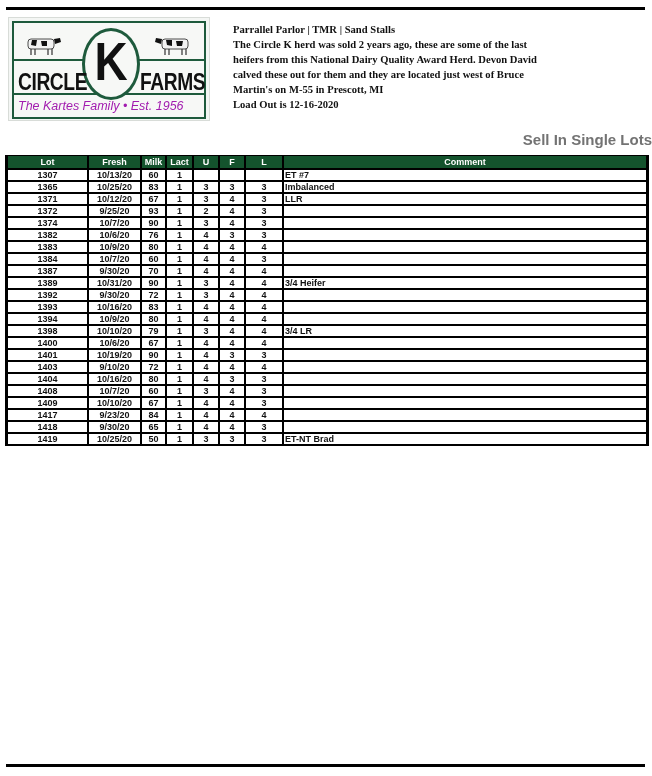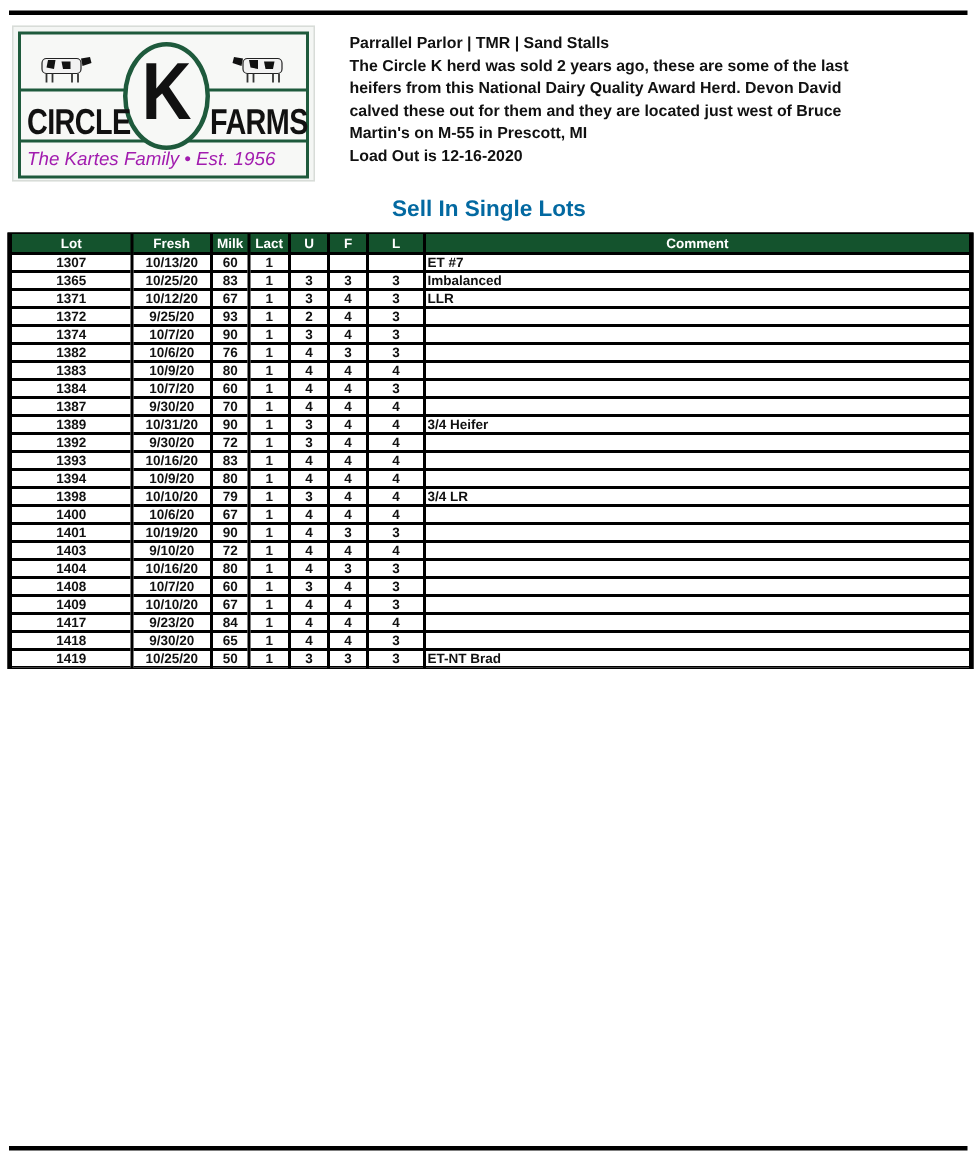--- a/index.html
+++ b/index.html
@@ -16,7 +16,7 @@
   .logo .tag { position:absolute; left:4px; top:76px; width:184px; font-family:"Liberation Sans", sans-serif; font-style:italic; font-size:12.5px; color:#a21caf; white-space:nowrap; }
   .cow { position:absolute; top:12px; width:38px; height:22px; }
   .intro { position:absolute; left:233px; top:22px; width:360px; font-family:"Liberation Sans", sans-serif; font-weight:bold; font-size:10.6px; line-height:15px; color:#111; }
-  .intro div { white-space:nowrap; }
+  .intro div { white-space:nowrap;font-family:Liberation Serif, serif; }
   .title { position:absolute; left:0; width:652px; top:131px; text-align:center; font-weight:bold; font-size:15px; color:#0369a1; }
   table { position:absolute; left:5px; top:155px; border-collapse:separate; border-spacing:2px 0; background:#000; border:1px solid #000; }
   th { background:#14532d; color:#fff; font-size:9px; font-weight:bold; height:12px; padding:0; border-bottom:2px solid #000; }

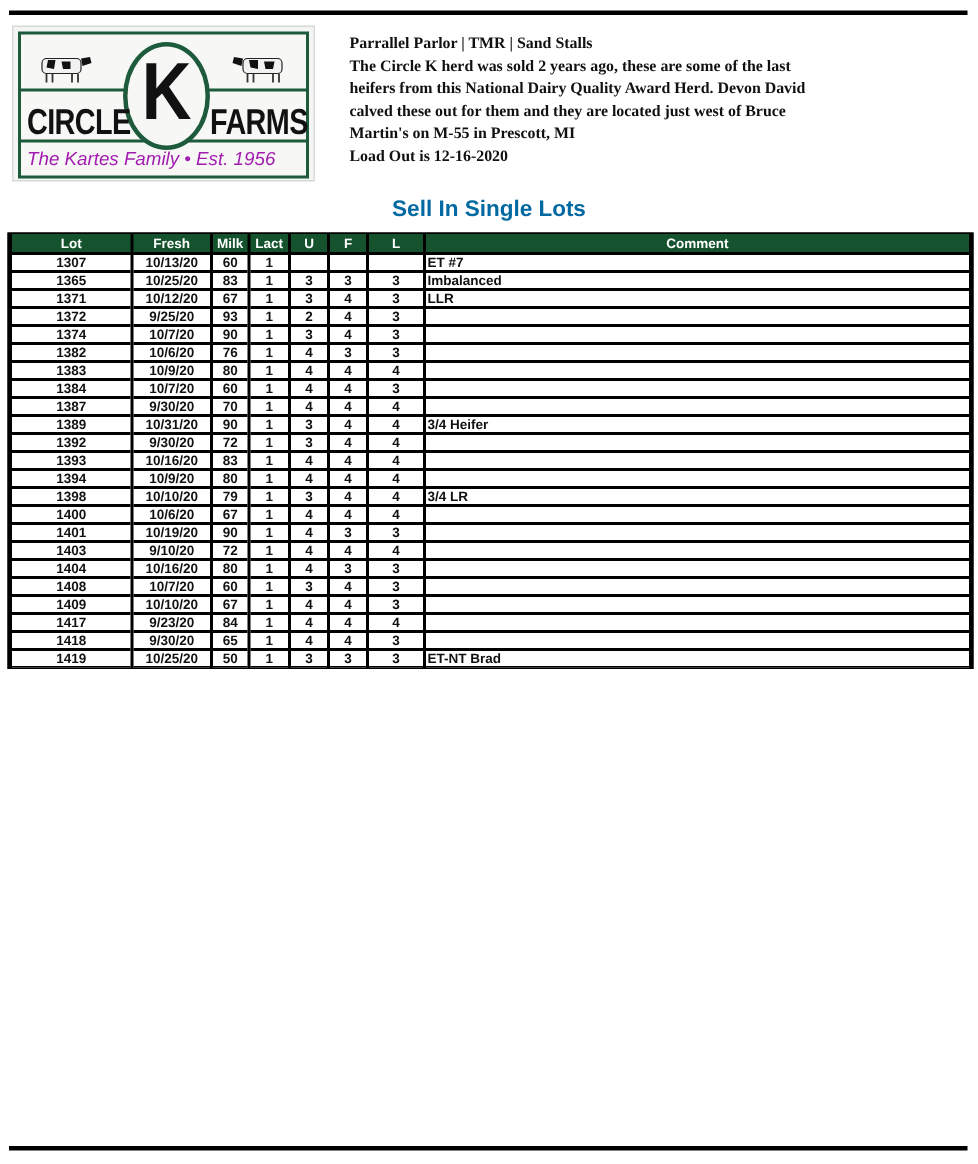--- a/index.html
+++ b/index.html
@@ -17,7 +17,7 @@
   .cow { position:absolute; top:12px; width:38px; height:22px; }
   .intro { position:absolute; left:233px; top:22px; width:360px; font-family:"Liberation Sans", sans-serif; font-weight:bold; font-size:10.6px; line-height:15px; color:#111; }
   .intro div { white-space:nowrap;font-family:Liberation Serif, serif; }
-  .title { position:absolute; left:0; width:652px; top:131px; text-align:center; font-weight:bold; font-size:15px; color:#0369a1; }
+  .title { position:absolute; left:0; width:652px; top:131px; text-align:right; font-weight:bold; font-size:15px; color:#737373; }
   table { position:absolute; left:5px; top:155px; border-collapse:separate; border-spacing:2px 0; background:#000; border:1px solid #000; }
   th { background:#14532d; color:#fff; font-size:9px; font-weight:bold; height:12px; padding:0; border-bottom:2px solid #000; }
   td { background:#fff; font-size:9px; font-weight:bold; height:10px; padding:0; text-align:center; color:#111; border-bottom:2px solid #000; }

